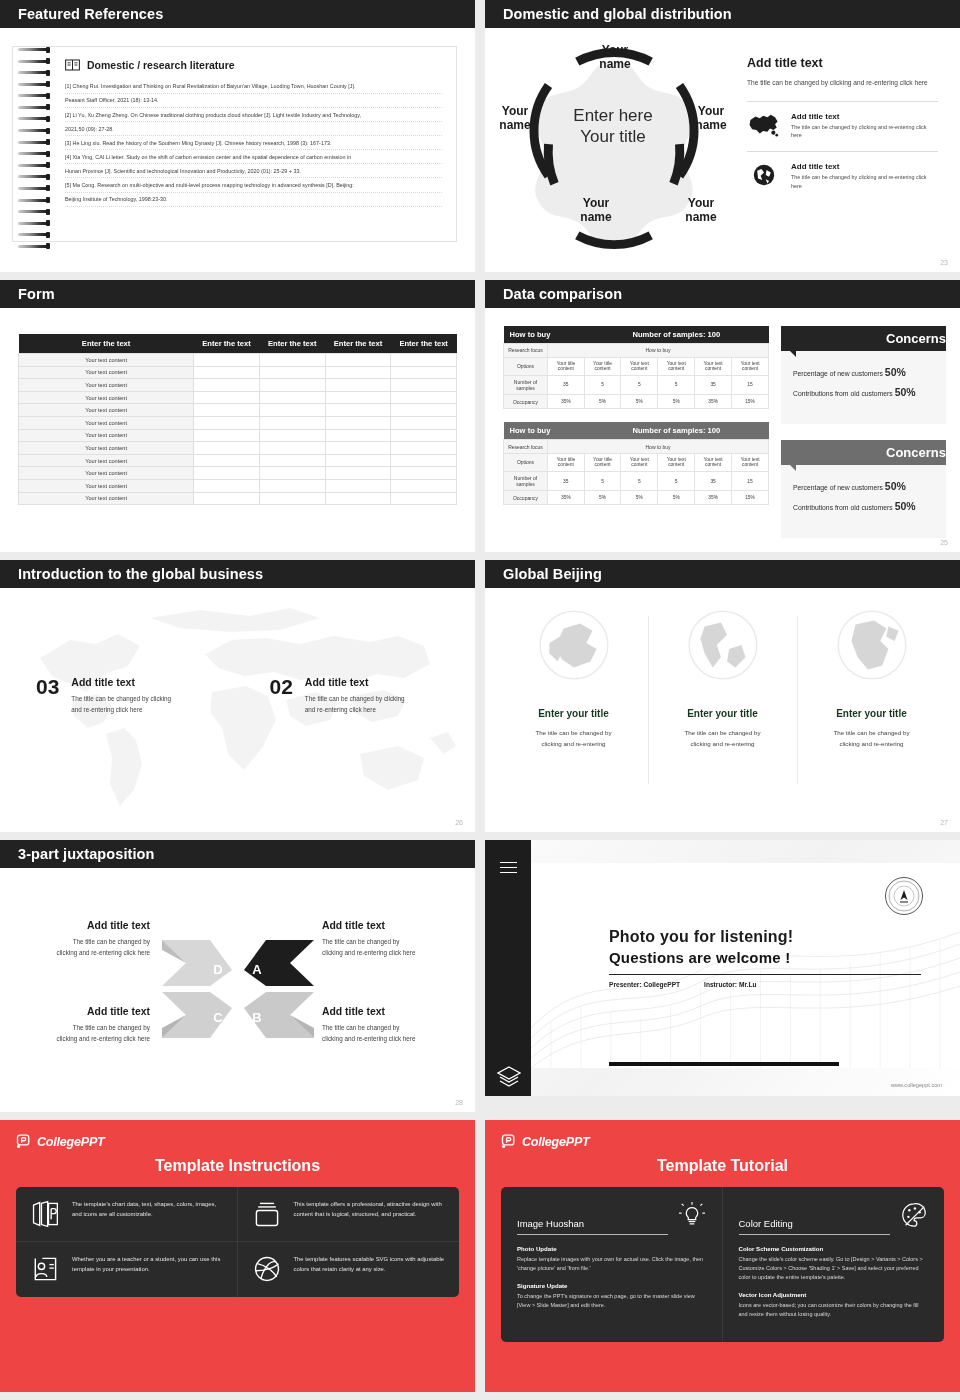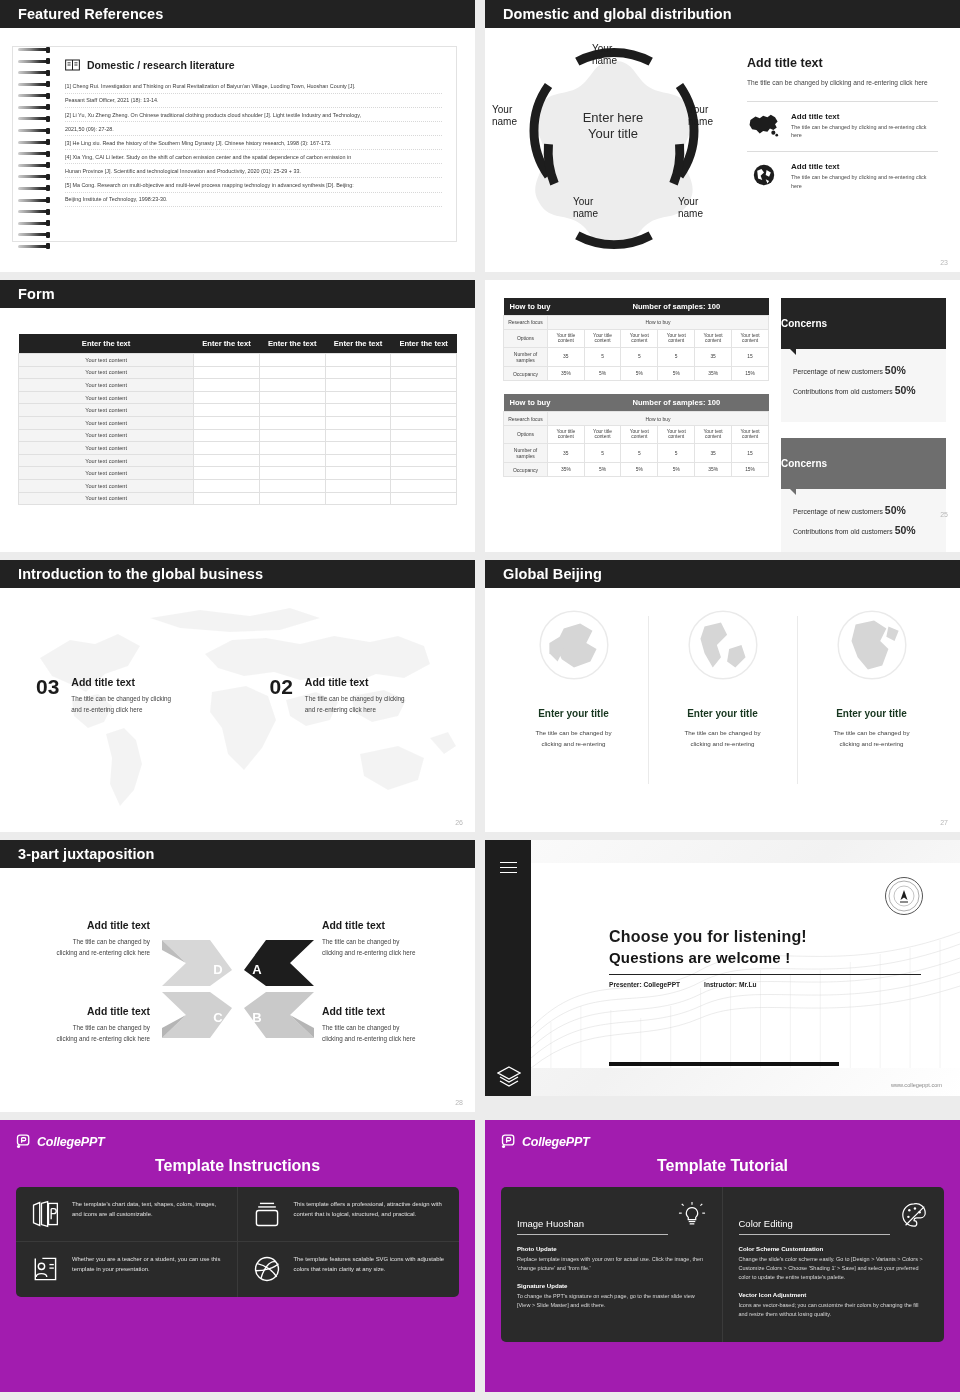--- a/index.html
+++ b/index.html
@@ -88,8 +88,8 @@
   .featrow h4 { font-size: 8px; font-weight: bold; color: #1b1b1b; margin-bottom: 2px;}
   .featrow p { font-size: 5.4px; color: #4a4a4a; line-height: 1.55; }
   .yourname {
-    position: absolute; font-size: 10px; font-weight: normal;
-    color:#1b1b1b; text-align:left; line-height: 1.2; width: 46px;
+    position: absolute; font-size: 12px; font-weight: bold;
+    color:#1b1b1b; text-align:center; line-height: 1.2; width: 46px;
   }
   .ctr-title {
     position:absolute; left:50%; top:50%; transform:translate(-50%,-50%);

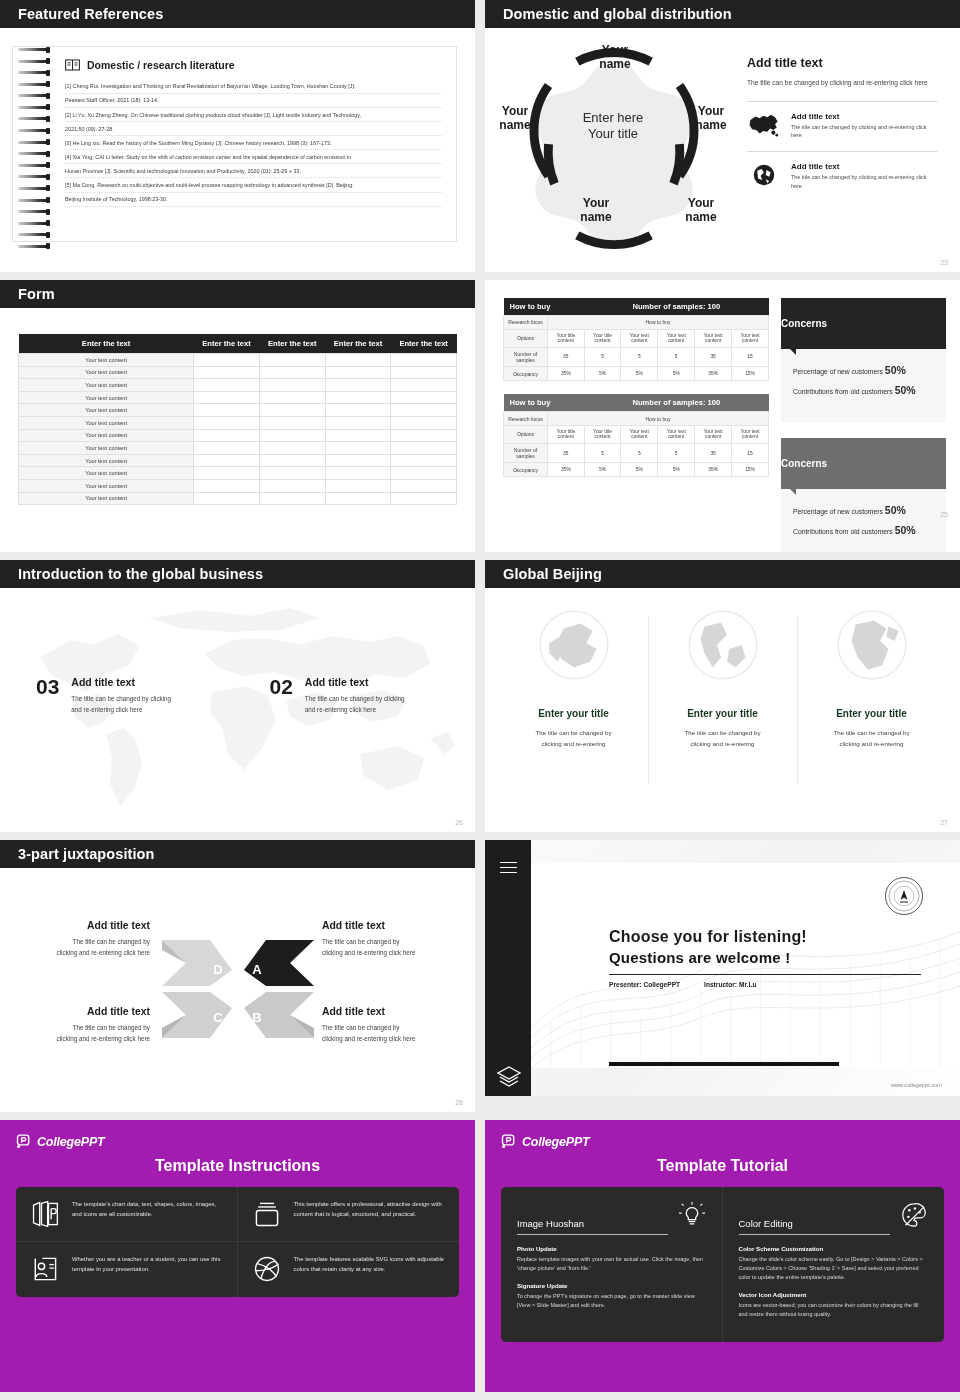--- a/index.html
+++ b/index.html
@@ -93,7 +93,7 @@
   }
   .ctr-title {
     position:absolute; left:50%; top:50%; transform:translate(-50%,-50%);
-    text-align:center; font-size:13px; color:#2b2b2b; line-height:1.25; width:130px;
+    text-align:center; font-size:17px; color:#2b2b2b; line-height:1.25; width:130px;
   }
 
   

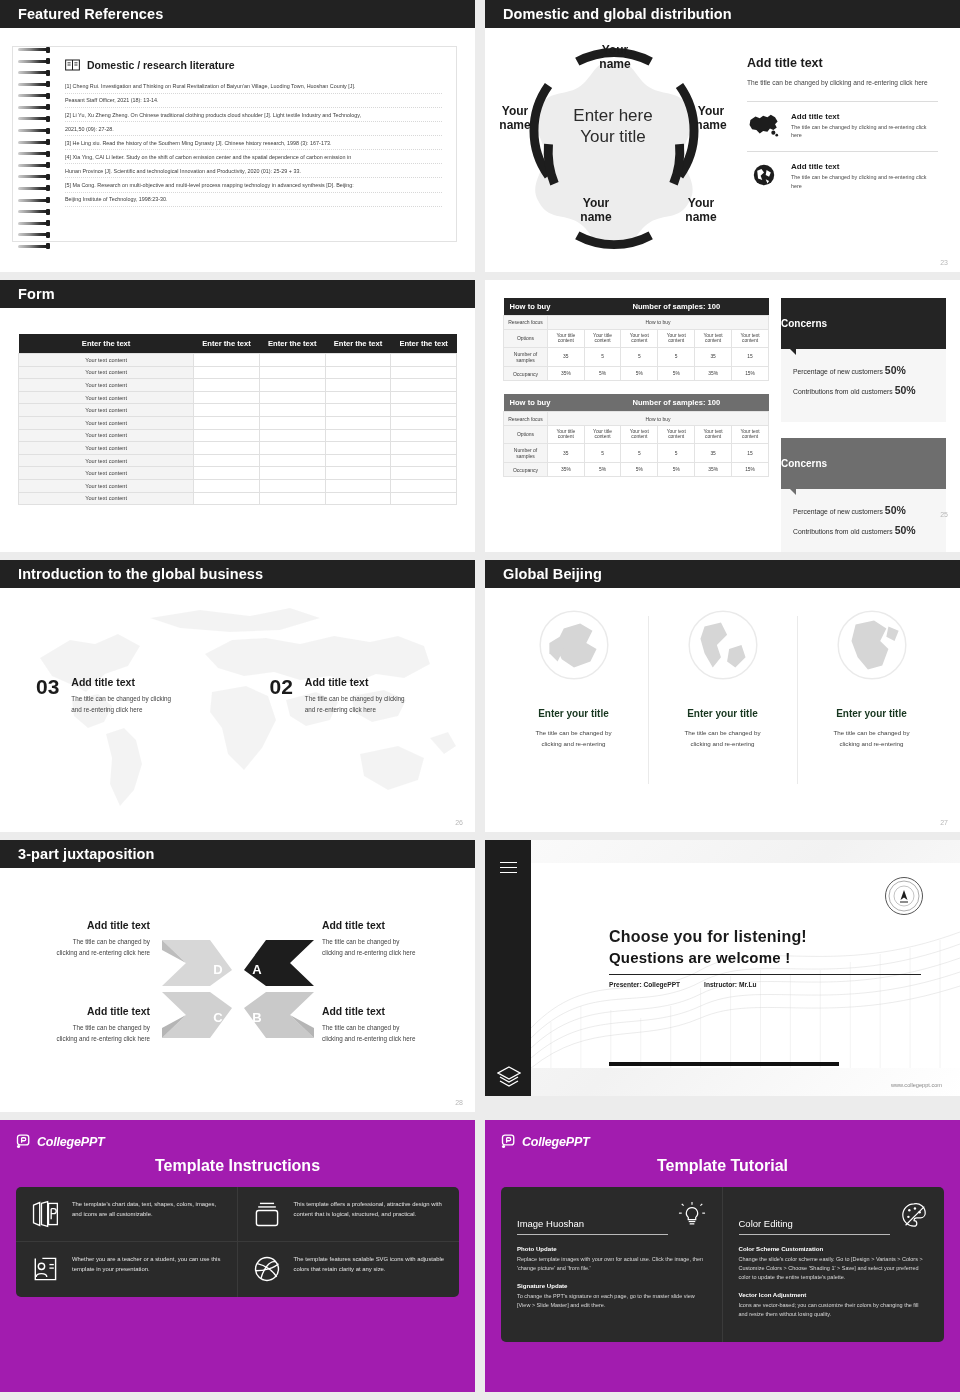--- a/index.html
+++ b/index.html
@@ -438,6 +438,9 @@
   </div>
 
   <div class="slide">
+    <div class="slide-header">
+      <h2>Data comparison</h2>
+    </div>
     <div class="body">
       <div class="s25">
         <div class="s25-left" id="dc-tables">

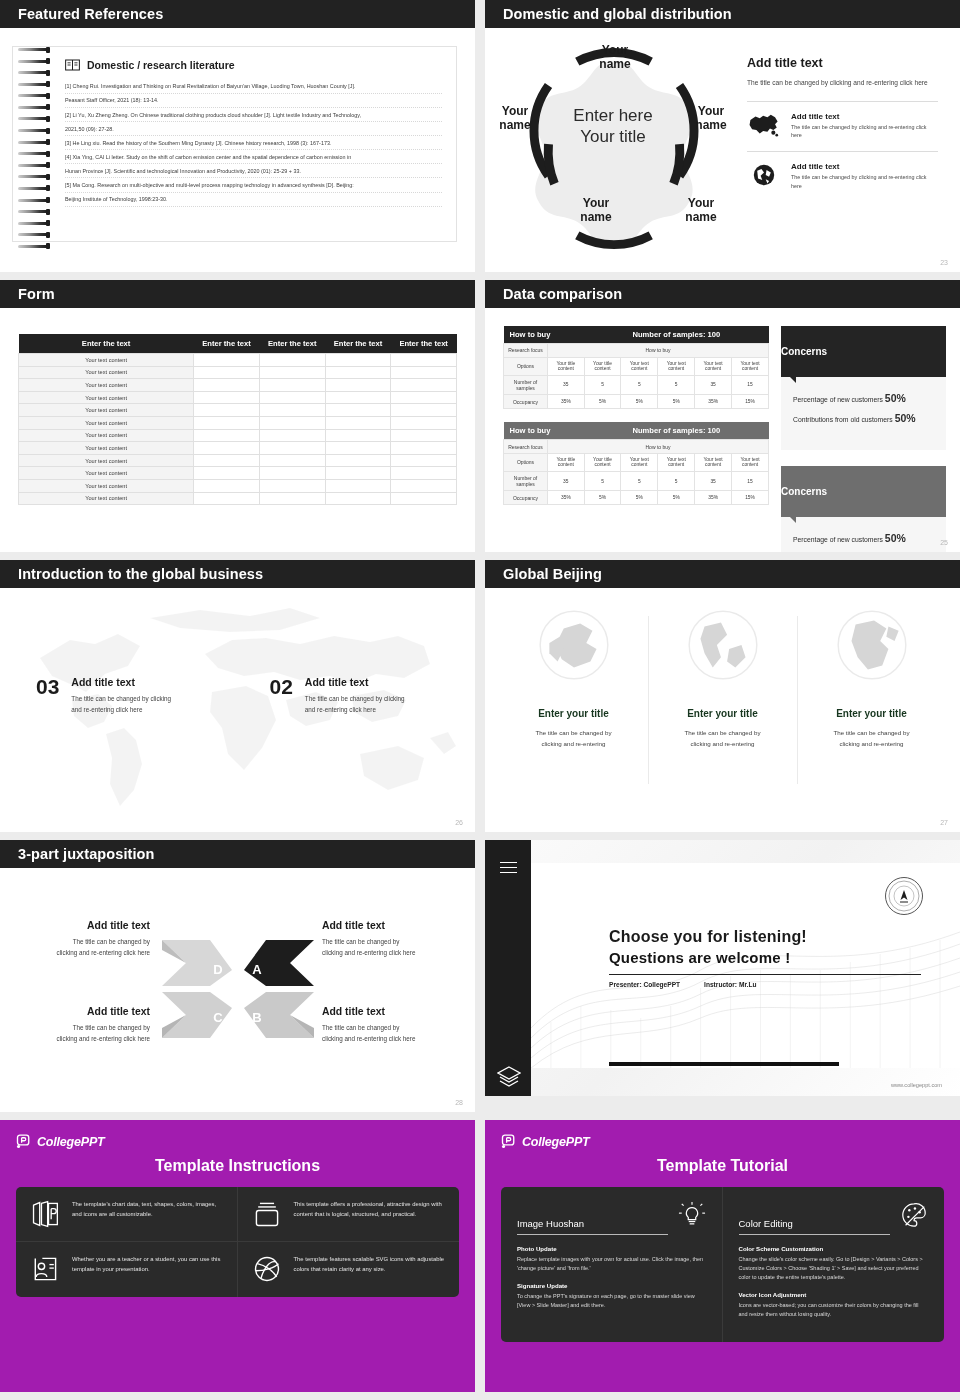--- a/index.html
+++ b/index.html
@@ -122,8 +122,8 @@
   .dtable tr.sub td { background:#f5f5f5; font-size:5.0px; }
   .concern { margin-bottom: 16px; }
   .concern-head {
-    color:#fff; font-size:10px; font-weight:bold; text-align:left;
-    padding: 20px 0; position: relative;
+    color:#fff; font-size:13px; font-weight:bold; text-align:right;
+    padding: 5px 0; position: relative;
   }
   .concern-head.dark { background:#242424; }
   .concern-head.gray { background:#6e6e6e; }

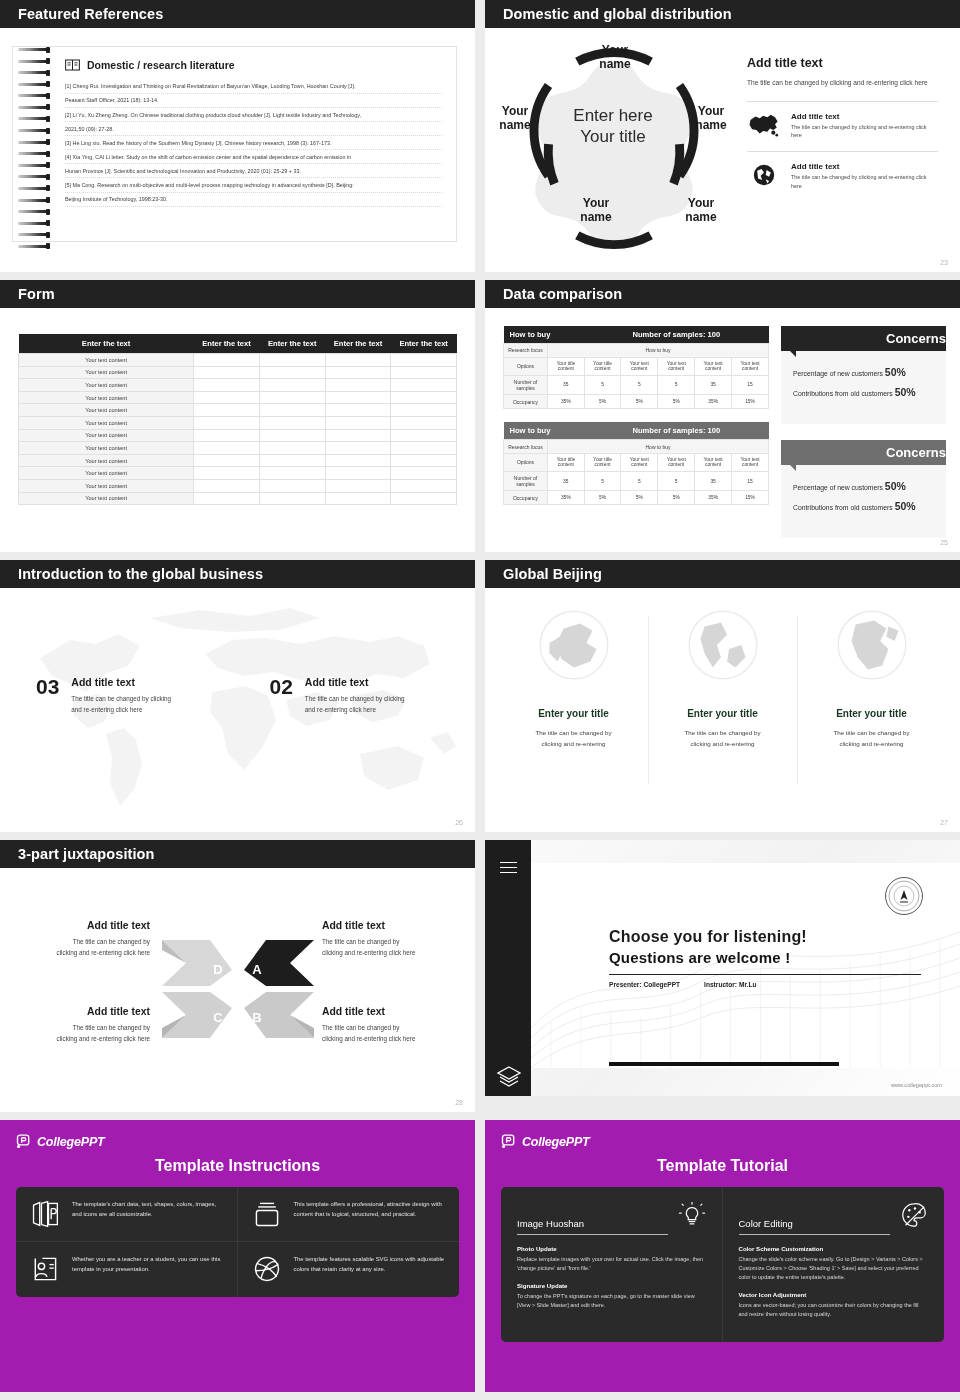--- a/index.html
+++ b/index.html
@@ -701,7 +701,7 @@
         <rect x="16" y="25.5" width="8" height="1" fill="#1d1d1d"></rect>
       </svg>
       <div class="s29-txt">
-        <div class="t1">Choose you for listening!</div>
+        <div class="t1">Photo you for listening!</div>
         <div class="t2">Questions are welcome !</div>
         <div class="s29-rule"></div>
         <div class="s29-meta">

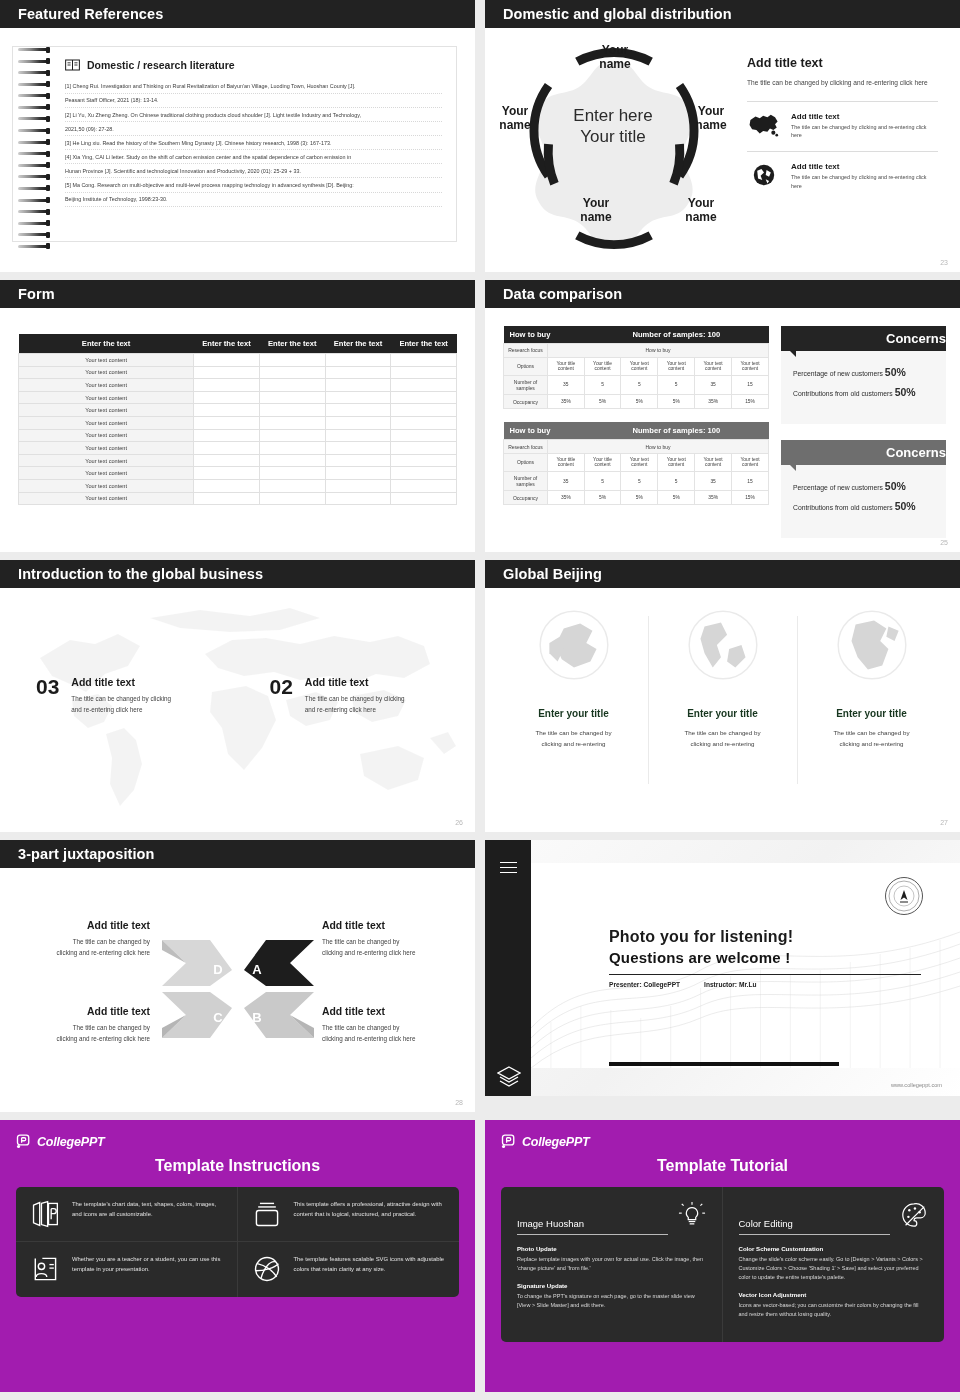--- a/index.html
+++ b/index.html
@@ -186,7 +186,7 @@
   .seal { position:absolute; right:36px; top:36px; width:40px; height:40px; z-index:5;}
 
   
-  .dark-panel { background:#a21caf; height:272px; position:relative; padding: 14px 16px; }
+  .dark-panel { background:#ef4444; height:272px; position:relative; padding: 14px 16px; }
   .brand { display:flex; align-items:center; gap:6px; }
   .brand-ic { width:15px; height:15px; }
   .brand-txt { color:#fff; font-size:12.5px; font-style:italic; font-weight:bold; letter-spacing:-.2px;}

